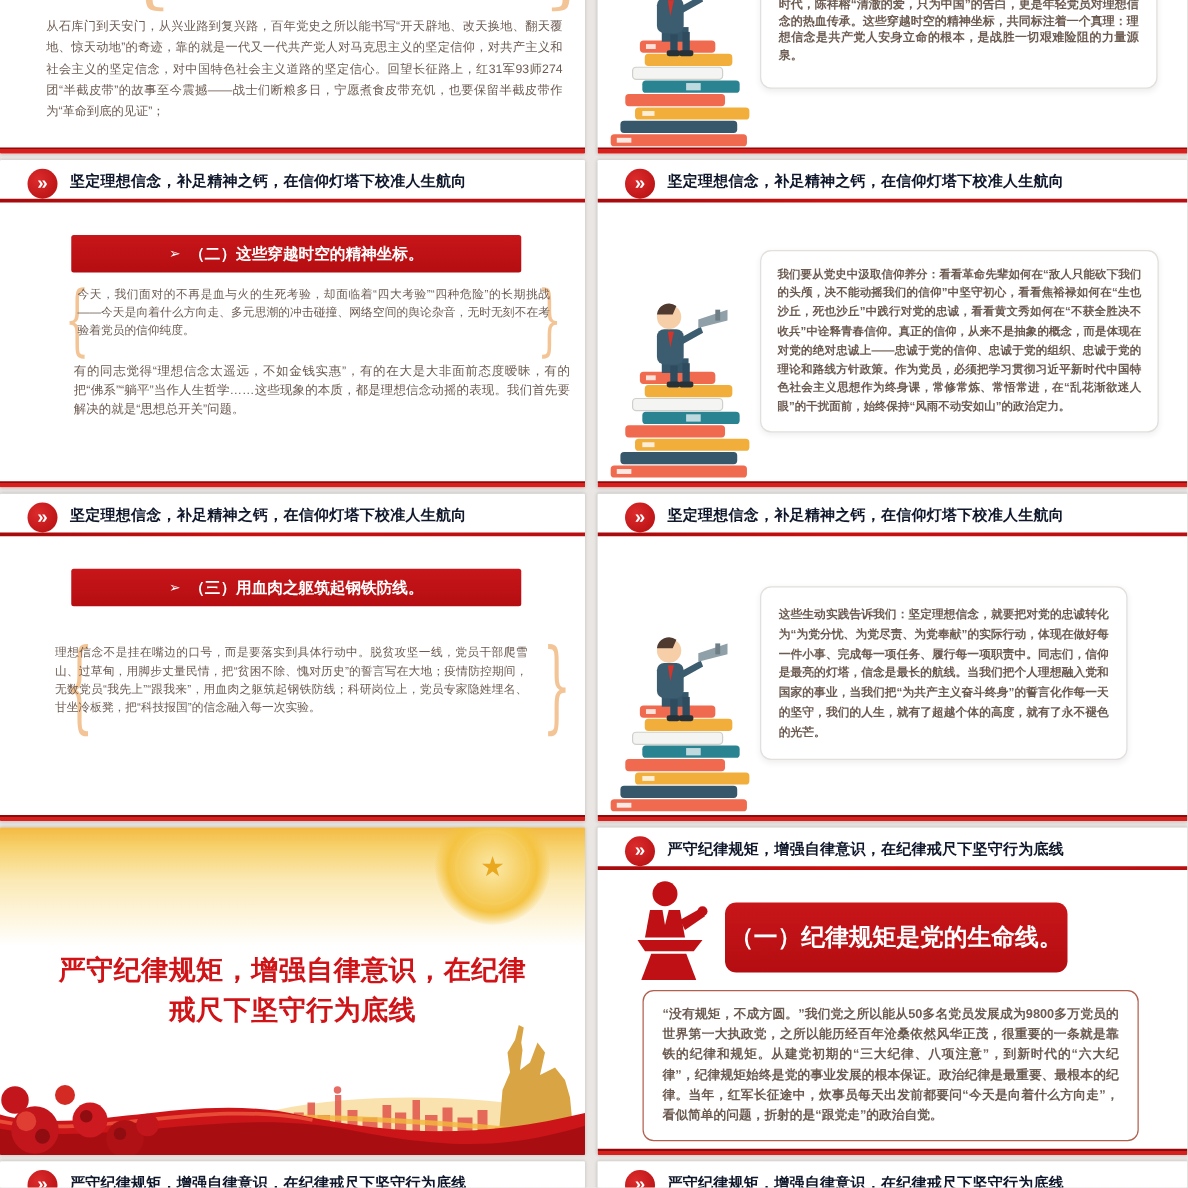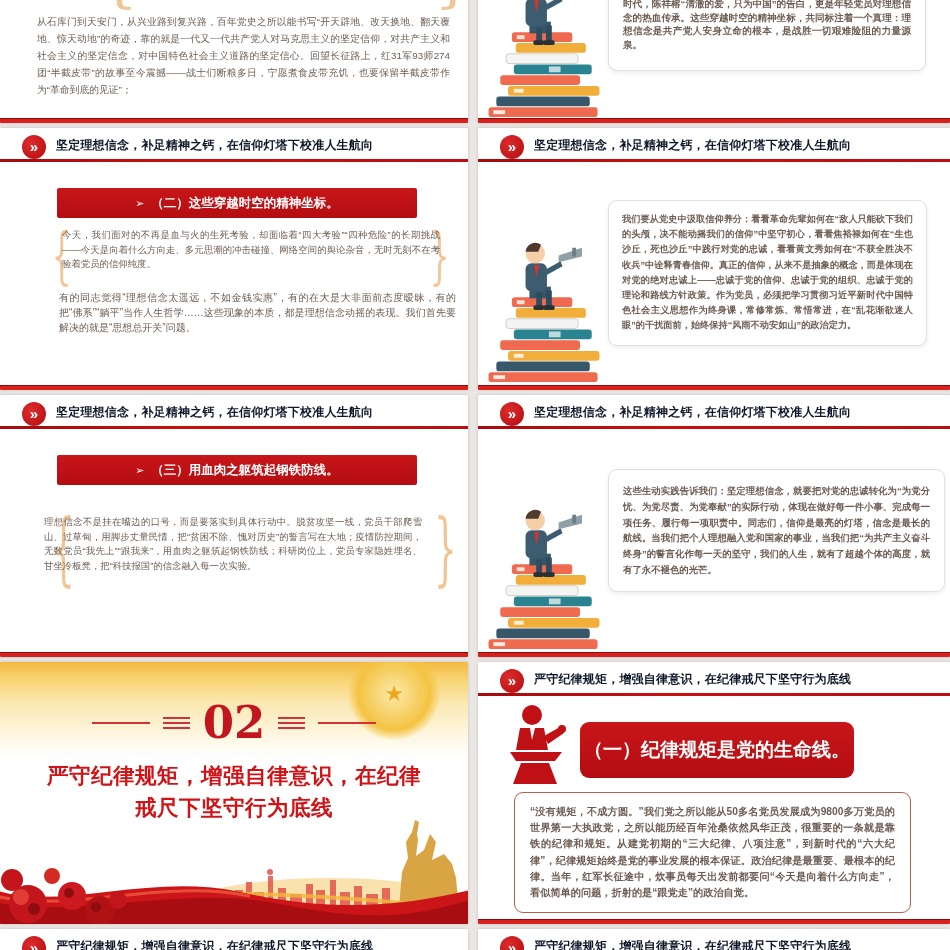--- a/index.html
+++ b/index.html
@@ -184,7 +184,7 @@
       <span class="htxt">坚定理想信念，补足精神之钙，在信仰灯塔下校准人生航向</span>
       <span class="hline"></span>
     </div>
-    <div class="tbox" style="left:130px;top:74px;width:337px;padding:13px 14px;">
+    <div class="tbox" style="left:130px;top:74px;width:294px;padding:13px 14px;">
       <p style="font-size:9.4px;line-height:15.8px;">这些生动实践告诉我们：坚定理想信念，就要把对党的忠诚转化为“为党分忧、为党尽责、为党奉献”的实际行动，体现在做好每一件小事、完成每一项任务、履行每一项职责中。同志们，信仰是最亮的灯塔，信念是最长的航线。当我们把个人理想融入党和国家的事业，当我们把“为共产主义奋斗终身”的誓言化作每一天的坚守，我们的人生，就有了超越个体的高度，就有了永不褪色的光芒。</p>
     </div>
     <span class="books" style="left:8px;top:110px;width:118px;height:146px;">

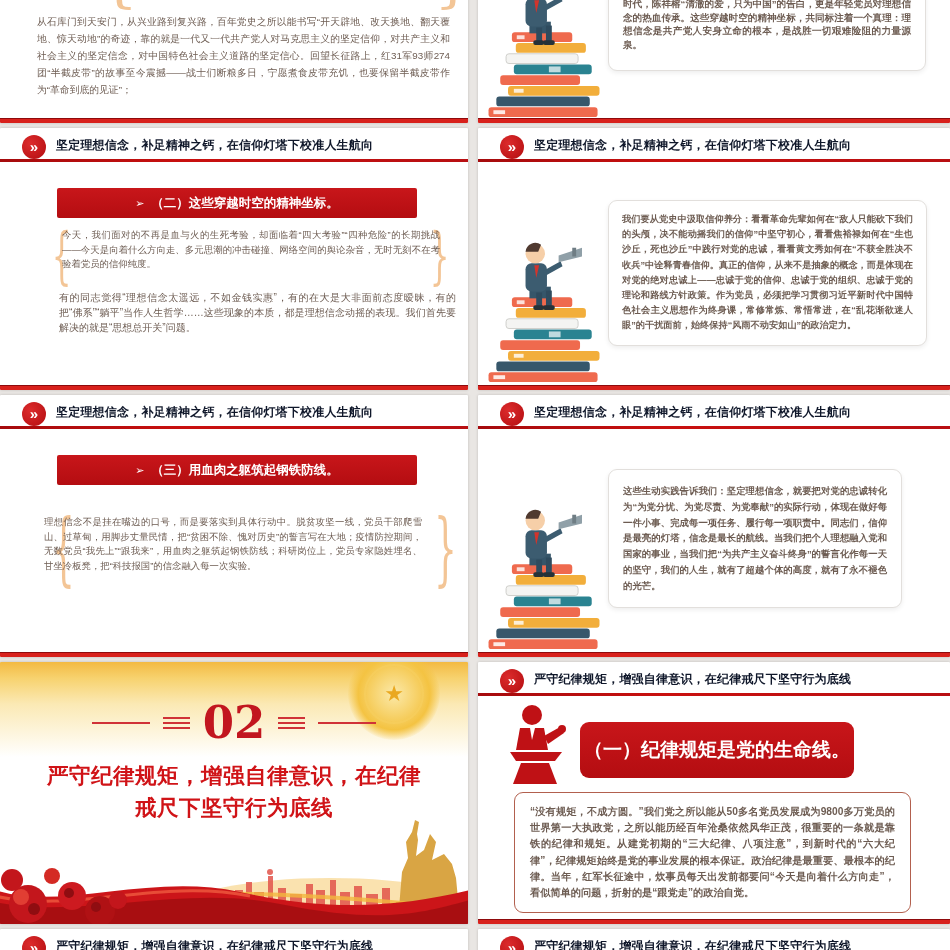--- a/index.html
+++ b/index.html
@@ -221,21 +221,6 @@
   <section class="slide col-l divider" style="top:662px;">
     <div class="emblem">
       <span class="ring">★</span>
-    </div>
-    <div class="numrow">
-      <span class="ln"></span>
-      <span class="tri">
-          <i></i>
-          <i></i>
-          <i></i>
-        </span>
-      <span class="big">02</span>
-      <span class="tri">
-          <i></i>
-          <i></i>
-          <i></i>
-        </span>
-      <span class="ln"></span>
     </div>
     <div class="div-title">严守纪律规矩，增强自律意识，在纪律戒尺下坚守行为底线</div>
     <div class="scene">

